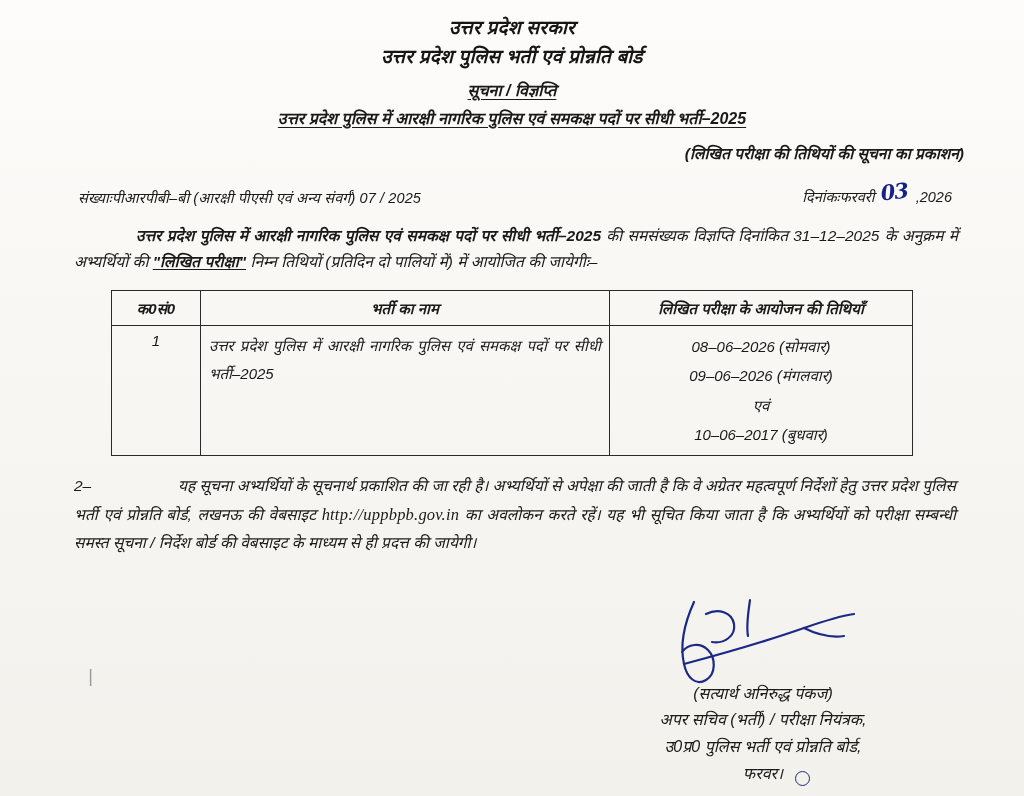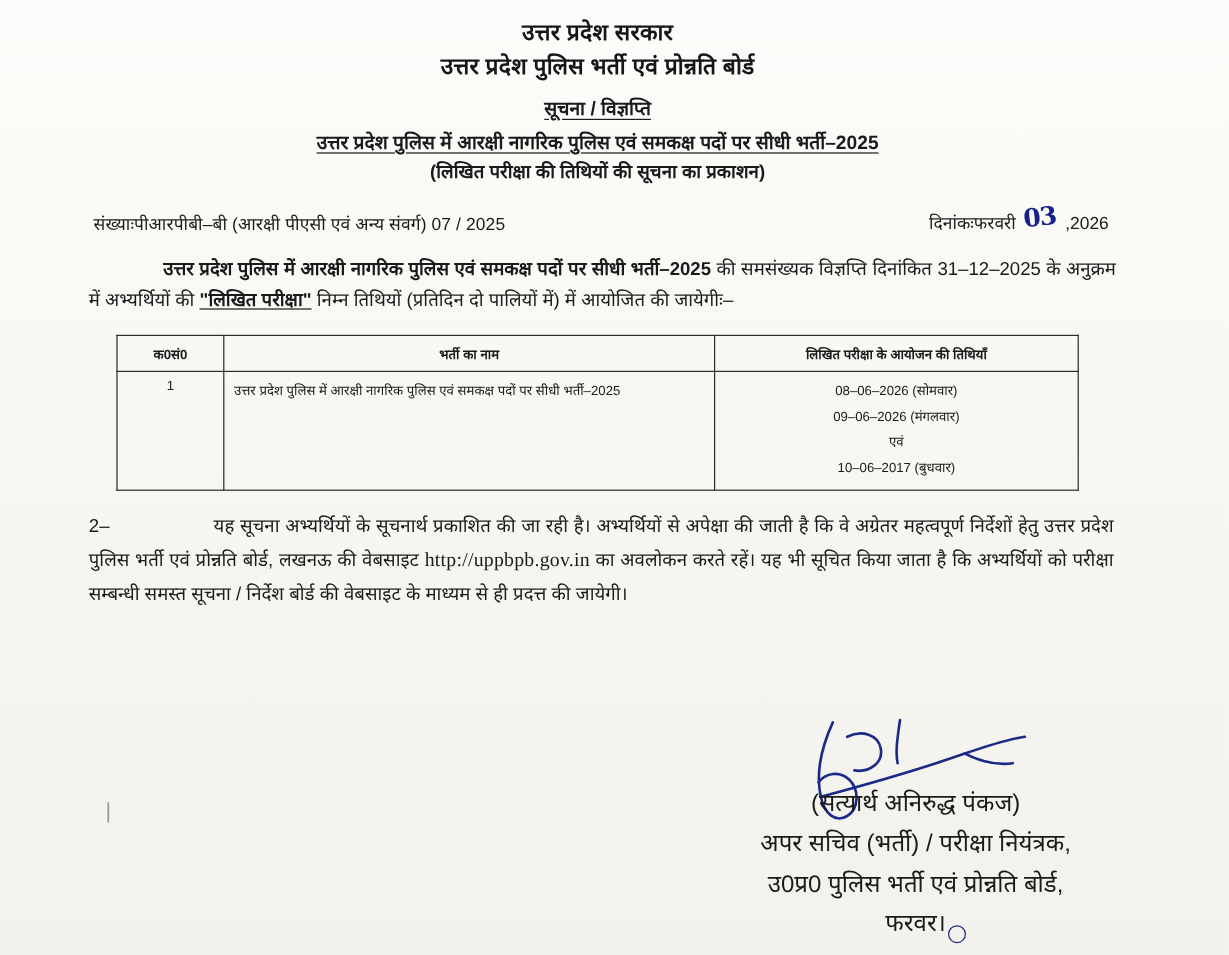--- a/index.html
+++ b/index.html
@@ -21,7 +21,8 @@
     height: 796px;
     background: linear-gradient(180deg,#fdfcfa 0%, #f7f5f1 60%, #f3f1ec 100%);
     box-sizing: border-box;
-    padding: 14px 88px 0 60px;
+    padding: 14px 60px 0 60px;
+    font-style: italic;
   }
   .header {
     text-align: center;

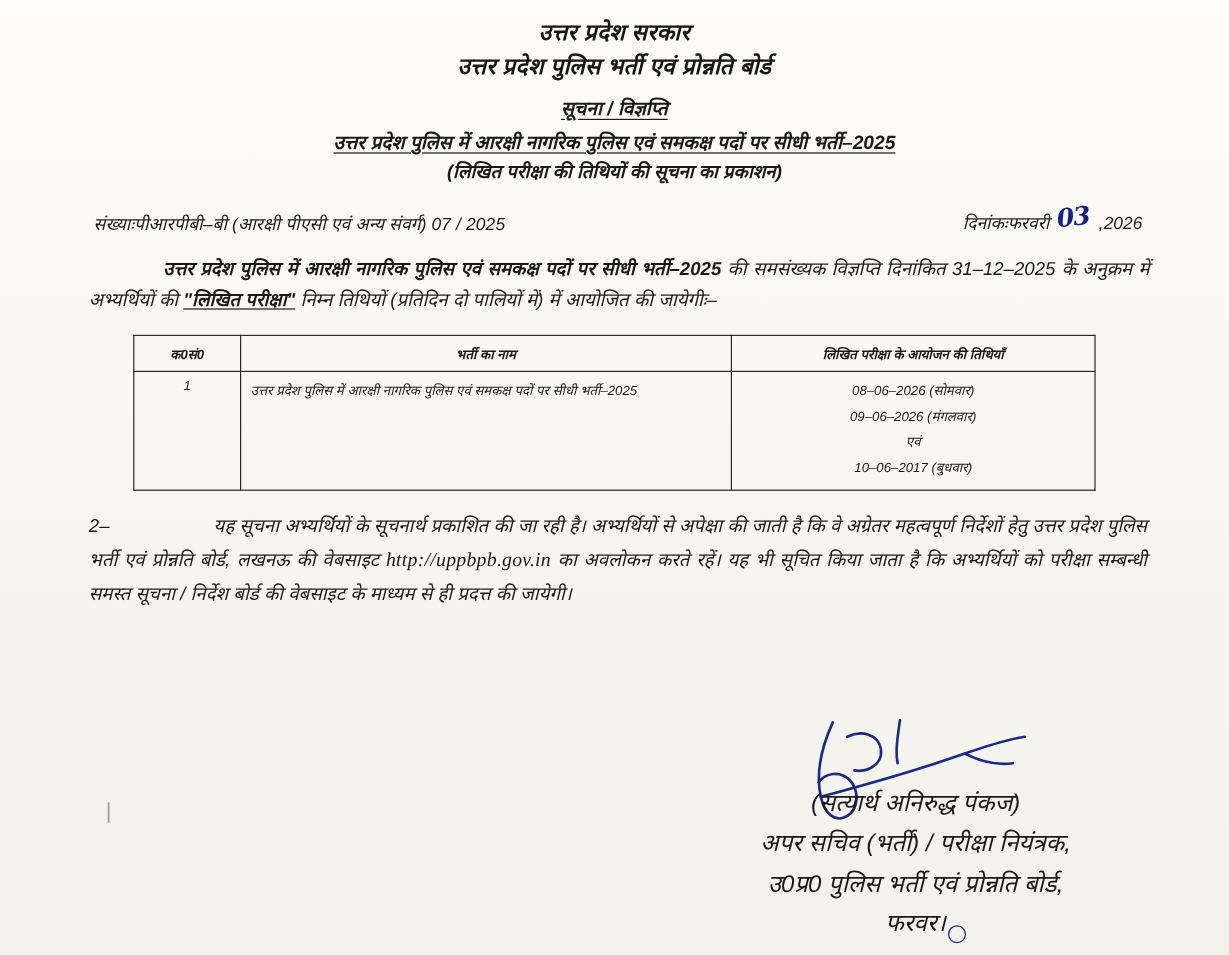--- a/index.html
+++ b/index.html
@@ -56,10 +56,10 @@
     text-underline-offset: 3px;
   }
   .paren-line {
-    text-align: center;
+    text-align: right;
     font-size: 15.5px;
     font-weight: 700;
-    margin-top: 2px;
+    margin-top: 13px;
   }
   .ref-row {
     display: flex;

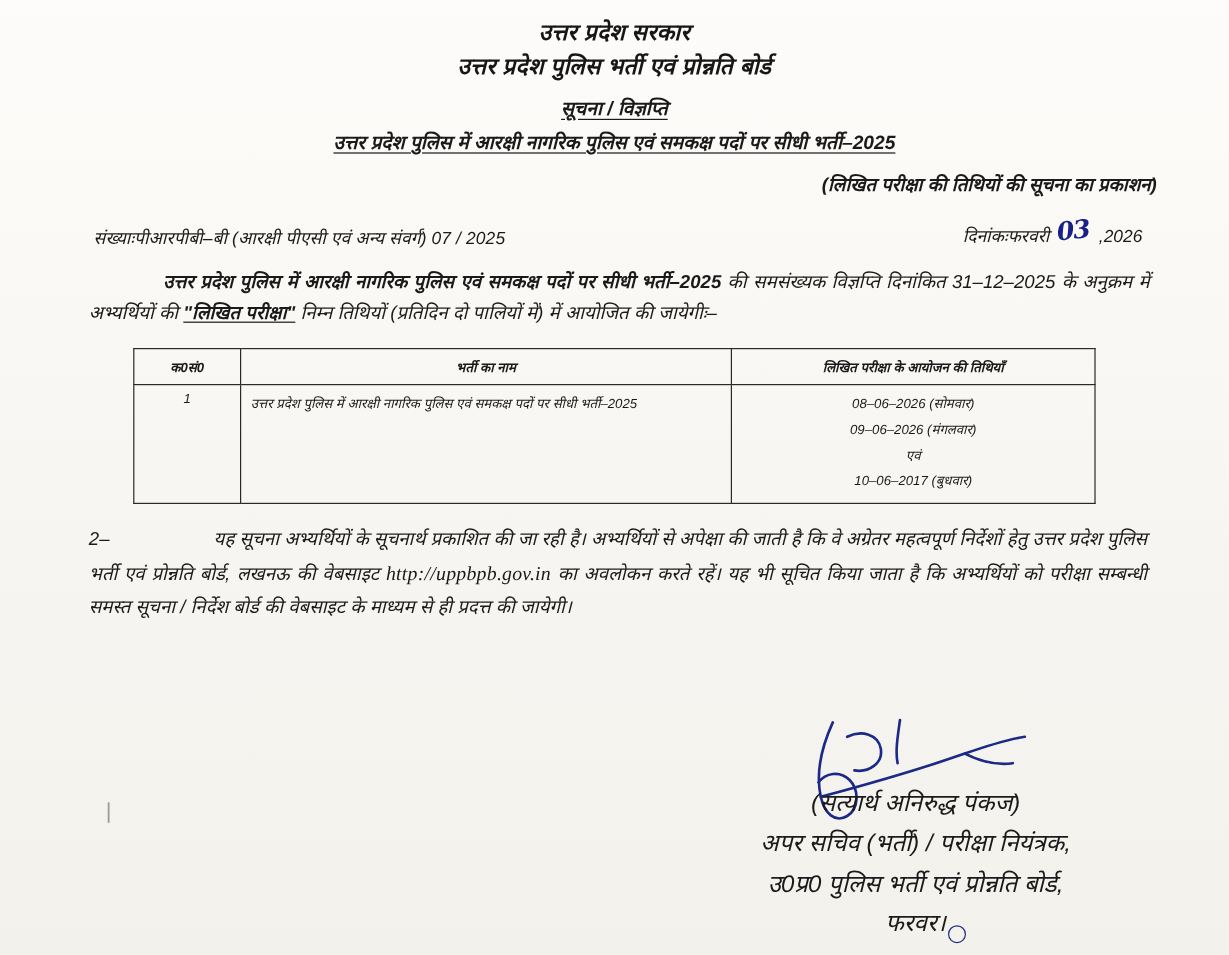--- a/index.html
+++ b/index.html
@@ -106,7 +106,7 @@
   table.sched th, table.sched td {
     border: 1px solid #2a2a2a;
     padding: 6px 8px;
-    font-size: 11px;
+    font-size: 15px;
     vertical-align: top;
   }
   table.sched th {

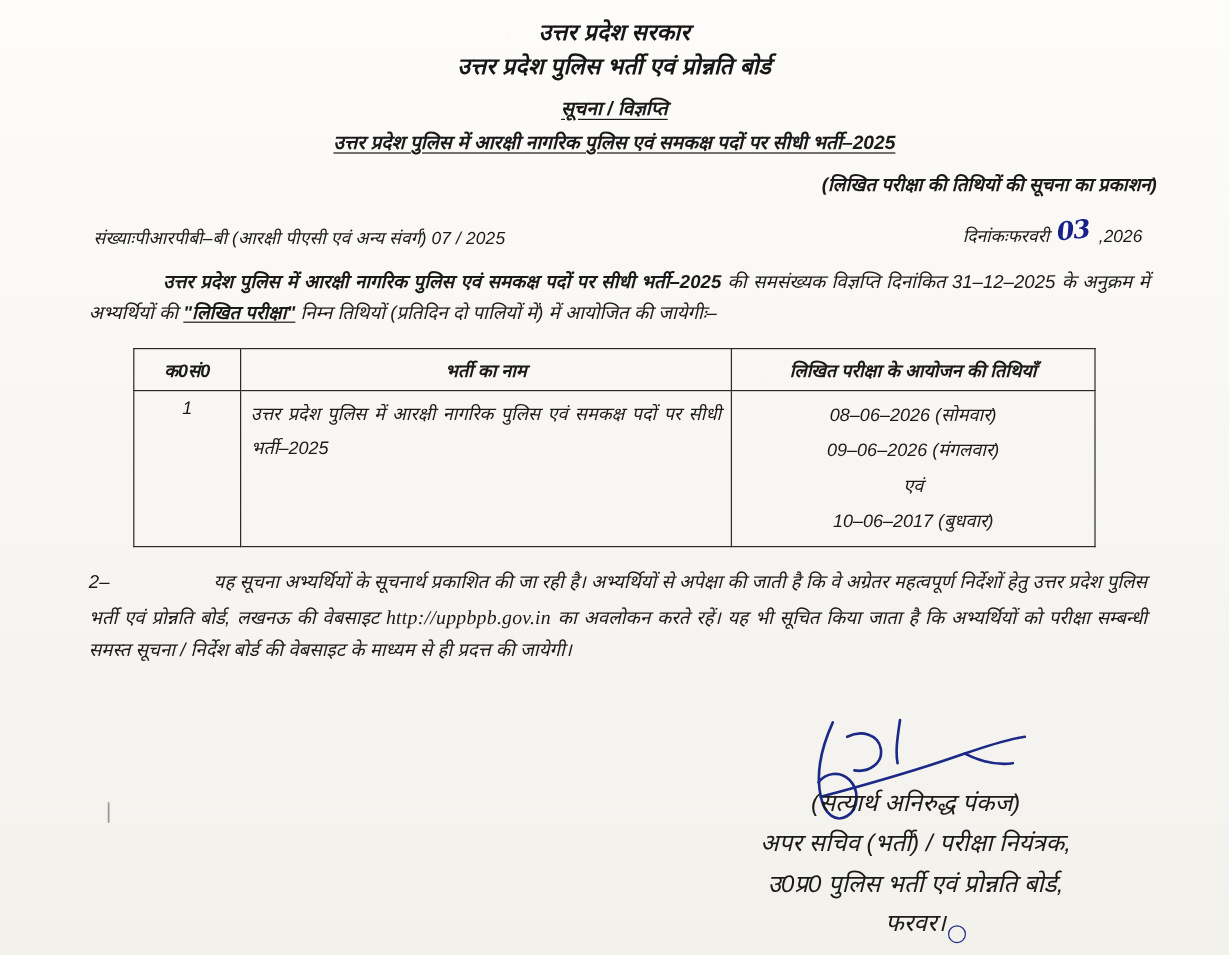--- a/index.html
+++ b/index.html
@@ -151,7 +151,7 @@
     right: 96px;
     bottom: 8px;
     text-align: center;
-    font-size: 20px;
+    font-size: 16px;
     line-height: 1.68;
     width: 330px;
   }

